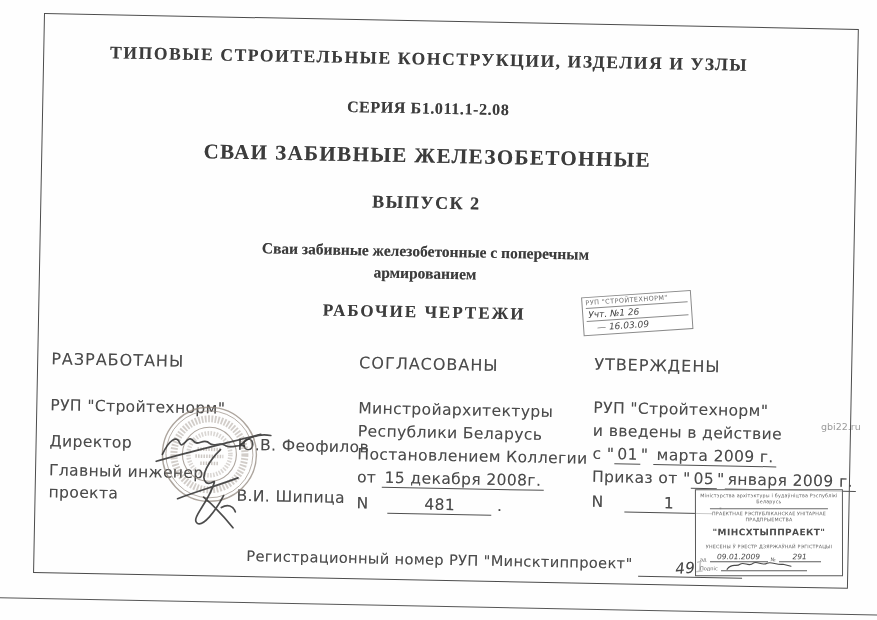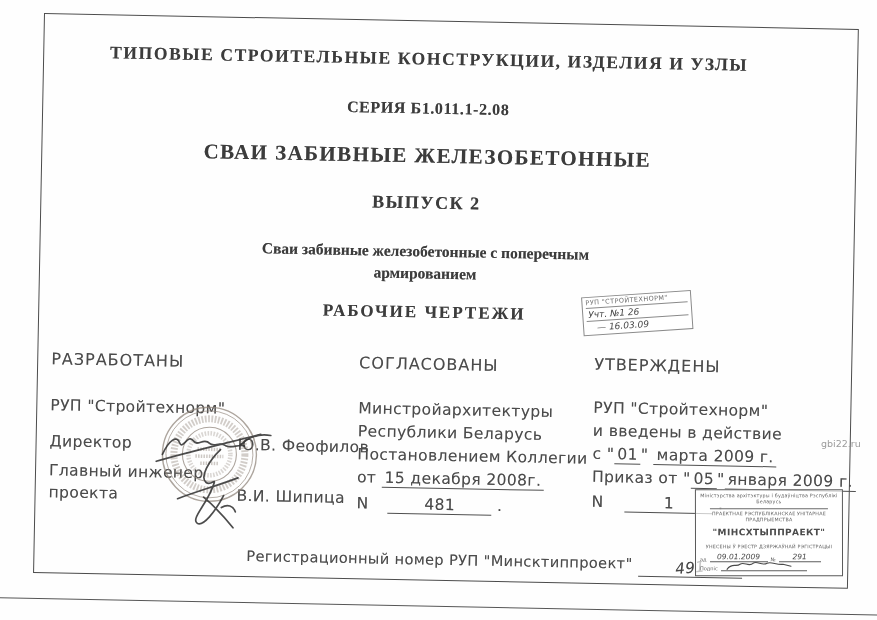--- a/index.html
+++ b/index.html
@@ -66,7 +66,7 @@
   .reg-val{display:inline-block;border-bottom:1.3px solid #4f4f4f;width:104px;
            text-align:center;vertical-align:-3px;}
   .reg-val .hand{font-size:15px;display:inline-block;transform:rotate(-6deg);}
-  .watermark{position:absolute;left:821px;top:438px;font-size:9.5px;color:#9b9b9b;}
+  .watermark{position:absolute;left:821px;top:421px;font-size:9.5px;color:#9b9b9b;}
   svg{display:block;}
 </style>
 </head>

